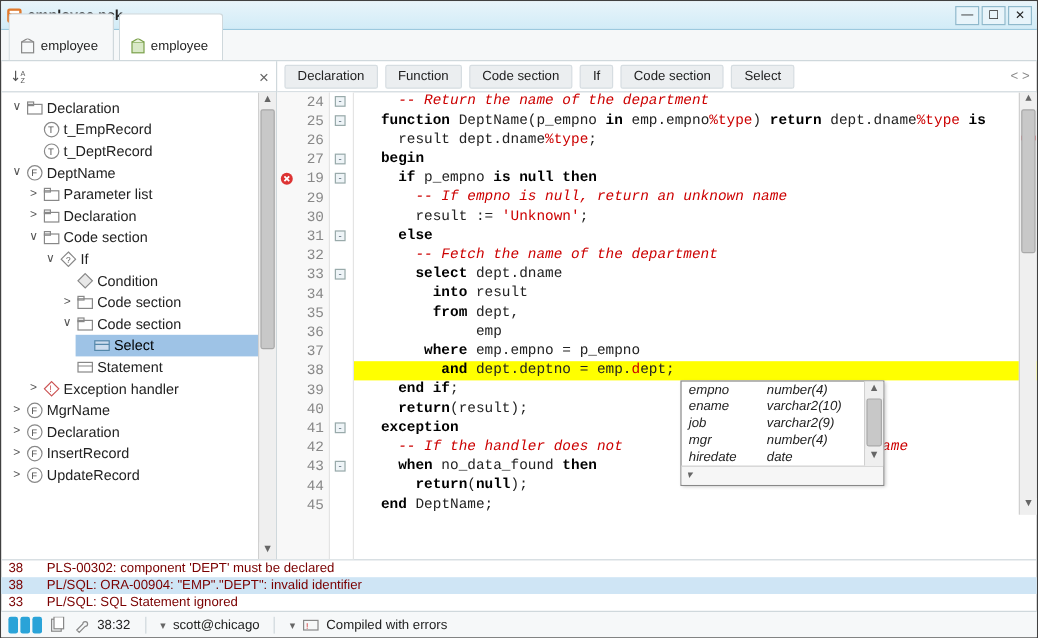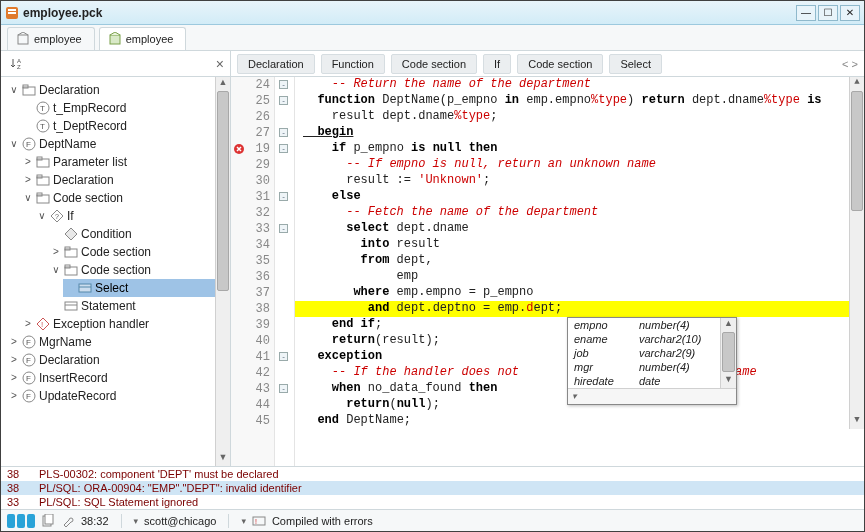--- a/index.html
+++ b/index.html
@@ -11,7 +11,7 @@
   .winbtns { display: flex; gap: 2px; }
   .winbtn { width: 20px; height: 16px; border: 1px solid #8fb9cc; background: #e8f4fa; display: flex; align-items: center; justify-content: center; font-size: 10px; cursor: pointer; }
   .tabbar { height: 26px; background: #f6f8f9; border-bottom: 1px solid #cfd8dc; display: flex; align-items: flex-end; padding: 0 6px; gap: 4px; }
-  .tab { padding: 4px 12px 4px 8px; border: 1px solid #cfd8dc; border-bottom: none; background: #f6f8f9; border-radius: 3px 3px 0 0; display: flex; align-items: center; gap: 4px; font-size: 11px; }
+  .tab { padding: 20px 12px 4px 8px; border: 1px solid #cfd8dc; border-bottom: none; background: #f6f8f9; border-radius: 3px 3px 0 0; display: flex; align-items: center; gap: 4px; font-size: 11px; }
   .tab.active { background: #fff; }
   .tabicon { width: 14px; height: 14px; display:inline-block; }
   .body { flex: 1; display: flex; min-height: 0; }

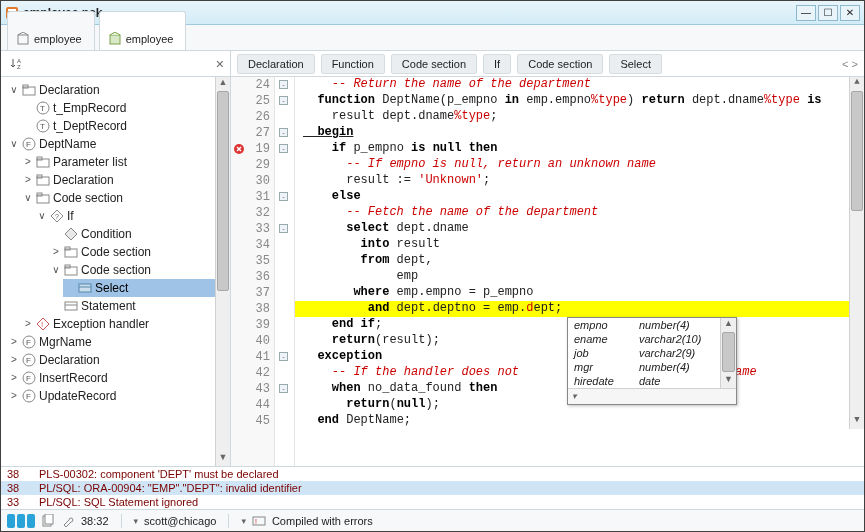--- a/index.html
+++ b/index.html
@@ -416,7 +416,7 @@
             <div class="line" style="top: 96px;">      result := <span class="str">'Unknown'</span>;</div>
             <div class="line" style="top: 80px;"><span class="cmt">      -- If empno is null, return an unknown name</span></div>
             <div class="line" style="top: 64px;"><span class="kw">    if</span> p_empno <span class="kw">is null then</span></div>
-            <div class="line" style="top: 48px; text-decoration: underline;"><span class="kw">  begin</span></div>
+            <div class="line" style="top: 48px;"><span class="kw">  begin</span></div>
             <div class="line" style="top: 32px;">    result dept.dname<span class="typ">%type</span>;</div>
             <div class="line" style="top: 16px;"><span class="kw">  function</span> DeptName(p_empno <span class="kw">in</span> emp.empno<span class="typ">%type</span>) <span class="kw">return</span> dept.dname<span class="typ">%type</span> <span class="kw">is</span></div>
             <div class="line" style="top: 0px;"><span class="cmt">    -- Return the name of the department</span></div>

